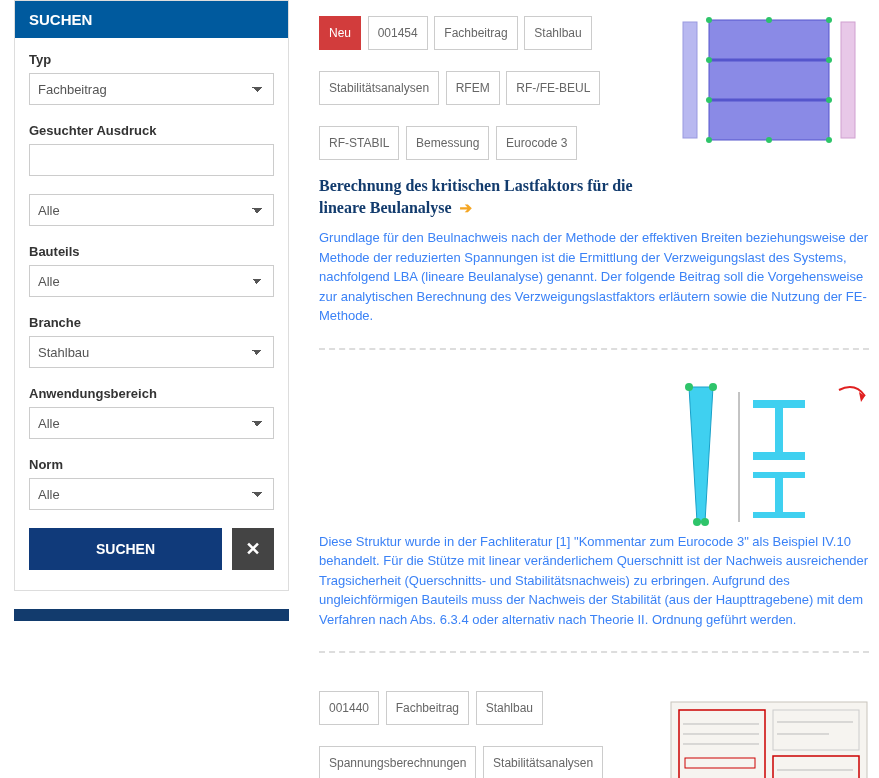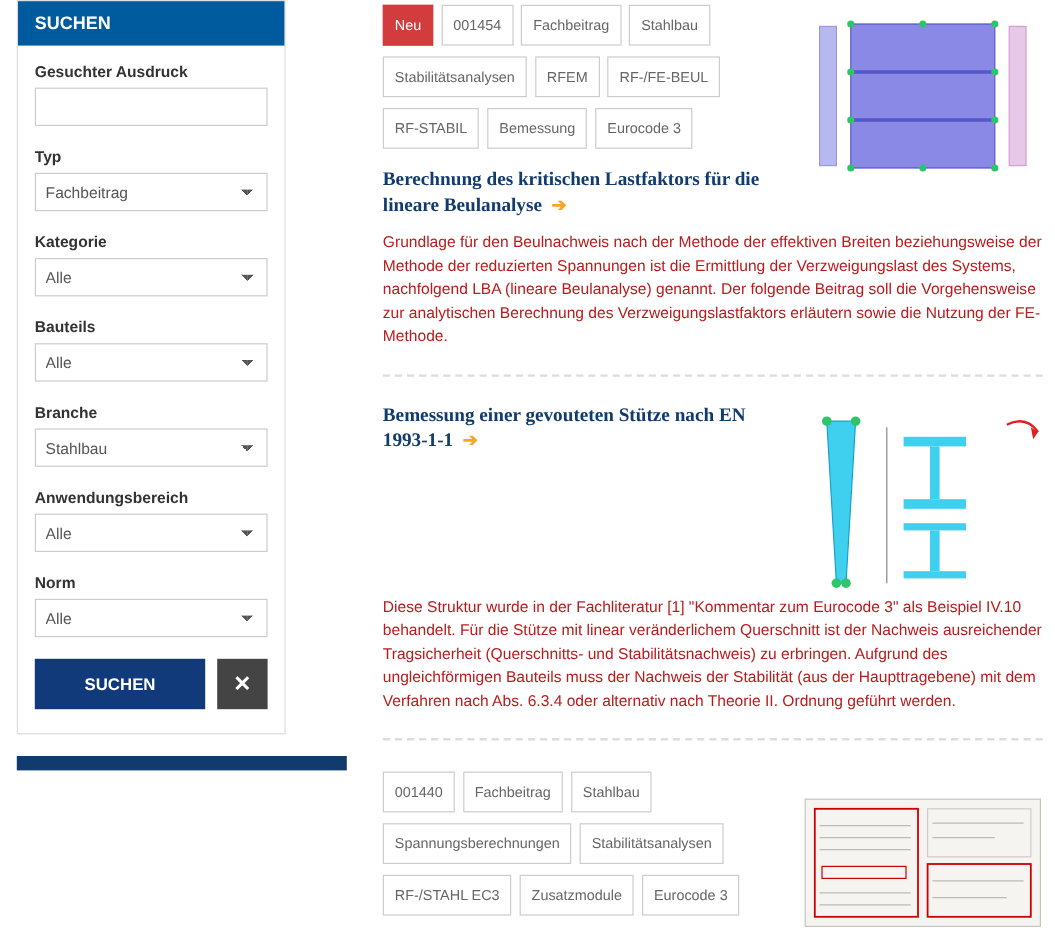--- a/index.html
+++ b/index.html
@@ -13,7 +13,7 @@
   .container { display: flex; padding: 0; }
   
   .sidebar {
-    width: 224px;
+    width: 275px;
     flex-shrink: 0;
     border: 1px solid #ddd;
     margin: 0 10px 0 14px;

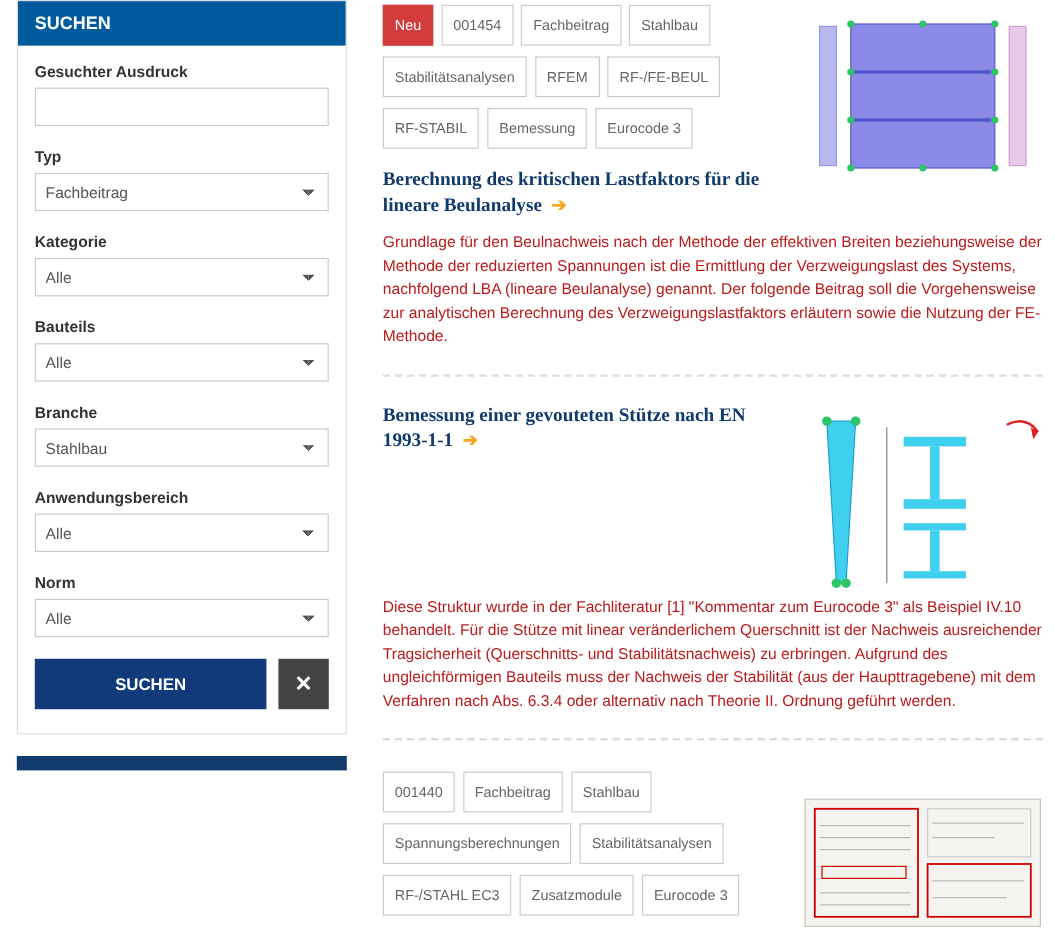--- a/index.html
+++ b/index.html
@@ -97,7 +97,7 @@
     color: #666;
     font-size: 12px;
     padding: 3px 9px;
-    margin: 4px 3px 5px 0;
+    margin: 16px 3px 5px 0;
     background: #fff;
   }
   .tag.neu {

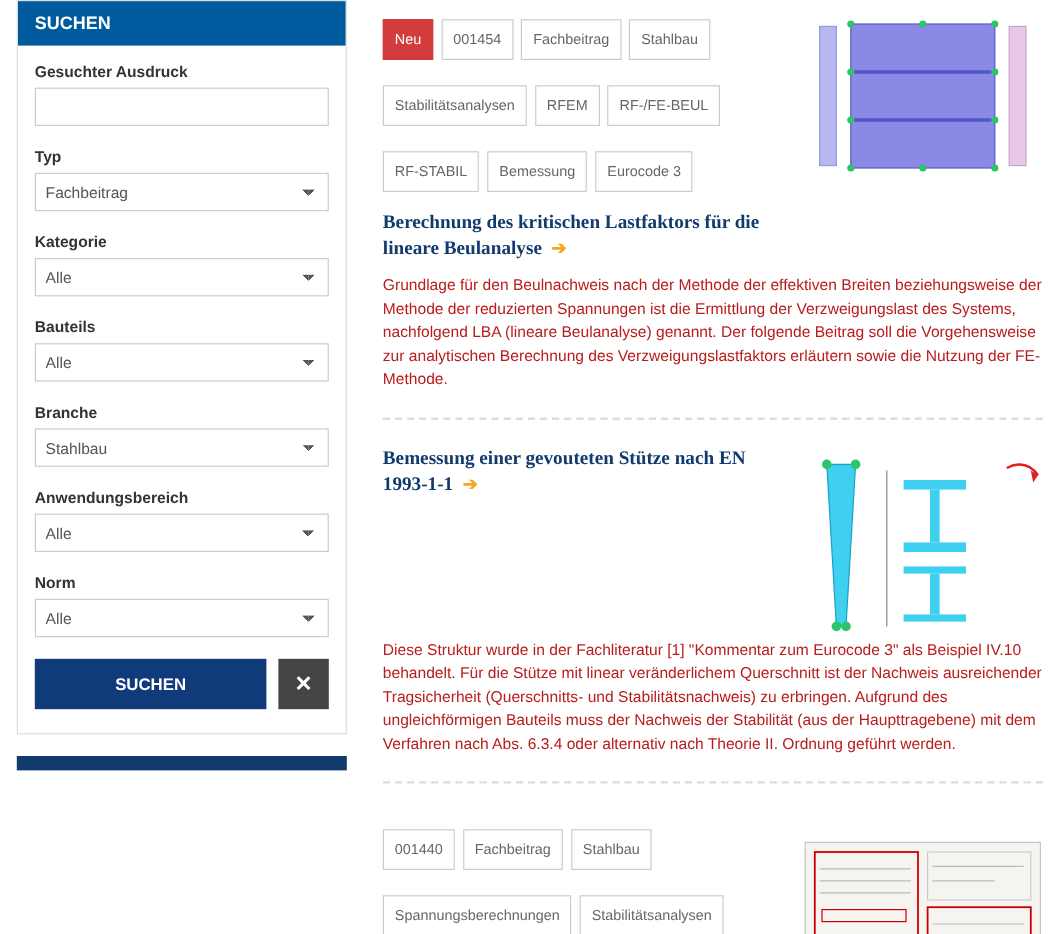--- a/index.html
+++ b/index.html
@@ -139,12 +139,12 @@
       <div class="sidebar-header">SUCHEN</div>
       <div class="sidebar-body">
         <div class="field">
+          <label>Typ</label>
+          <select><option>Fachbeitrag</option></select>
+        </div>
+        <div class="field">
           <label>Gesuchter Ausdruck</label>
           <input type="text" value="" style="">
-        </div>
-        <div class="field">
-          <label>Typ</label>
-          <select><option>Fachbeitrag</option></select>
         </div>
         <div class="field">
           <label>Kategorie</label>

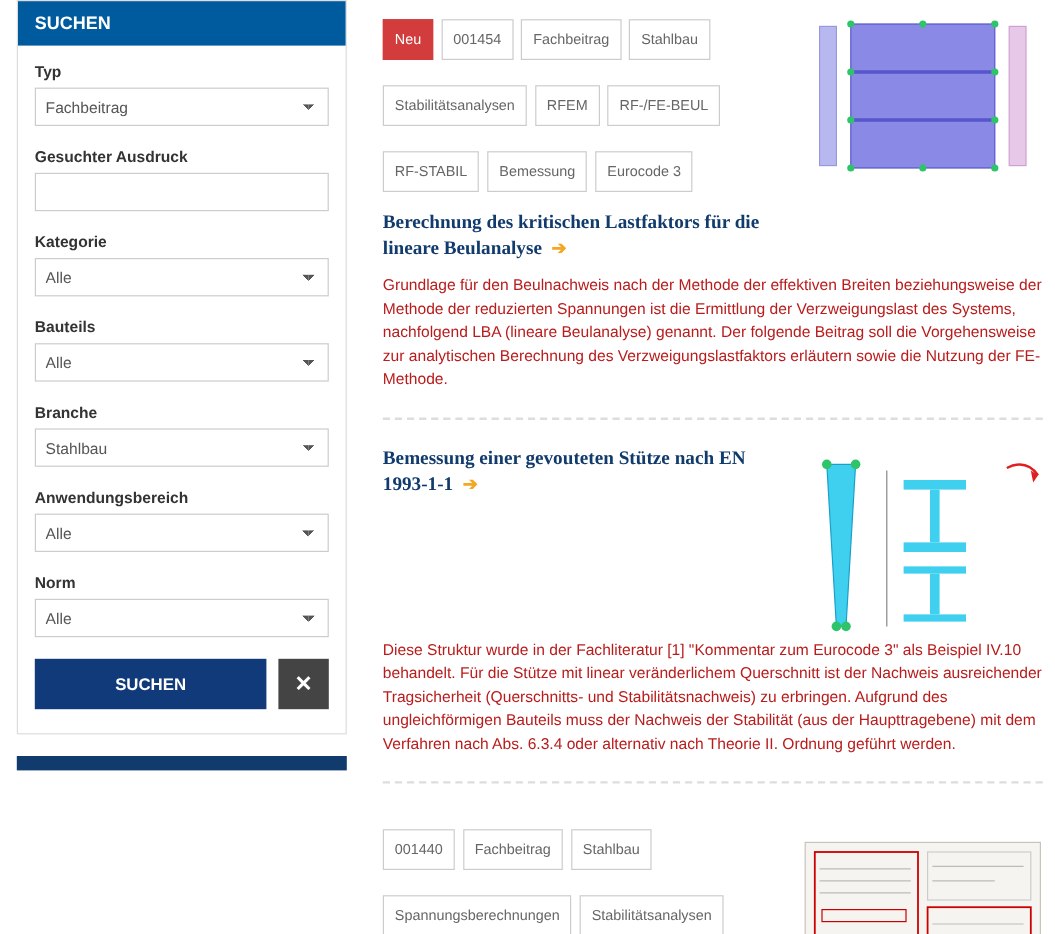--- a/index.html
+++ b/index.html
@@ -147,7 +147,6 @@
           <input type="text" value="" style="">
         </div>
         <div class="field">
-          <label>Kategorie</label>
           <select><option>Alle</option></select>
         </div>
         <div class="field">

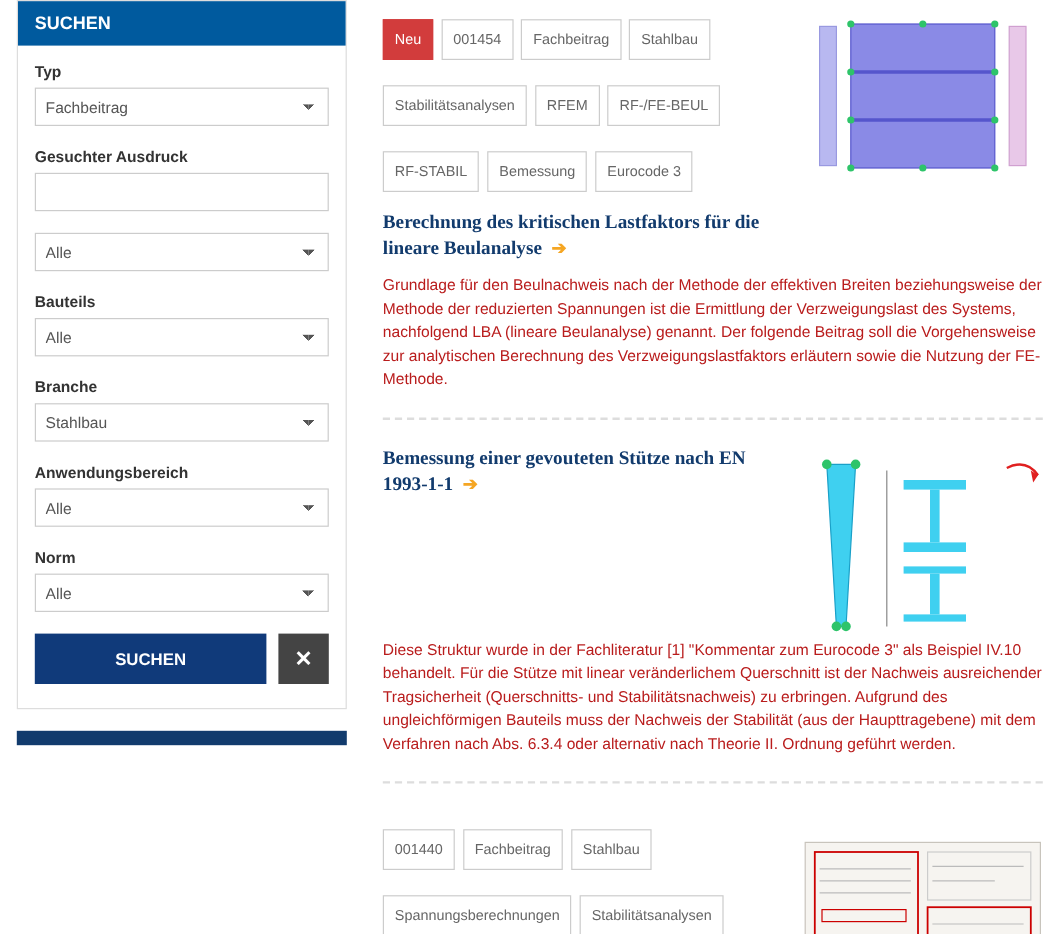--- a/index.html
+++ b/index.html
@@ -115,7 +115,7 @@
   }
   .article-title .arrow { color: #f5a623; font-size: 15px; margin-left: 4px; }
   .article-desc {
-    color: #b91c1c;
+    color: #3b82f6;
     font-size: 13px;
     line-height: 1.5;
   }

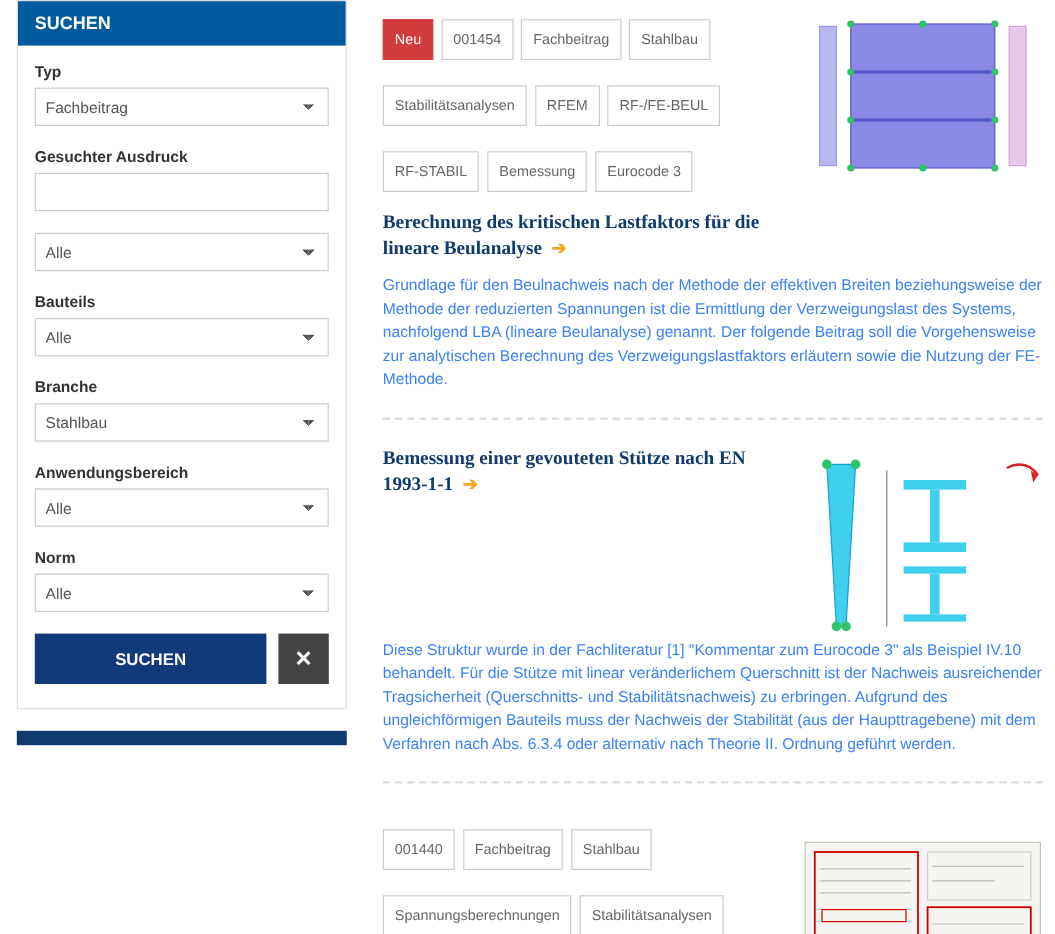--- a/index.html
+++ b/index.html
@@ -228,10 +228,6 @@
     <article class="article">
       <div class="article-top">
         <div class="article-text">
-          <h3 class="article-title">
-            <span>Bemessung einer gevouteten Stütze nach EN 1993-1-1</span>
-            <span class="arrow">➔</span>
-          </h3>
         </div>
         <div class="article-img thumb2">
           <svg width="200" height="160" viewBox="0 0 200 160">

